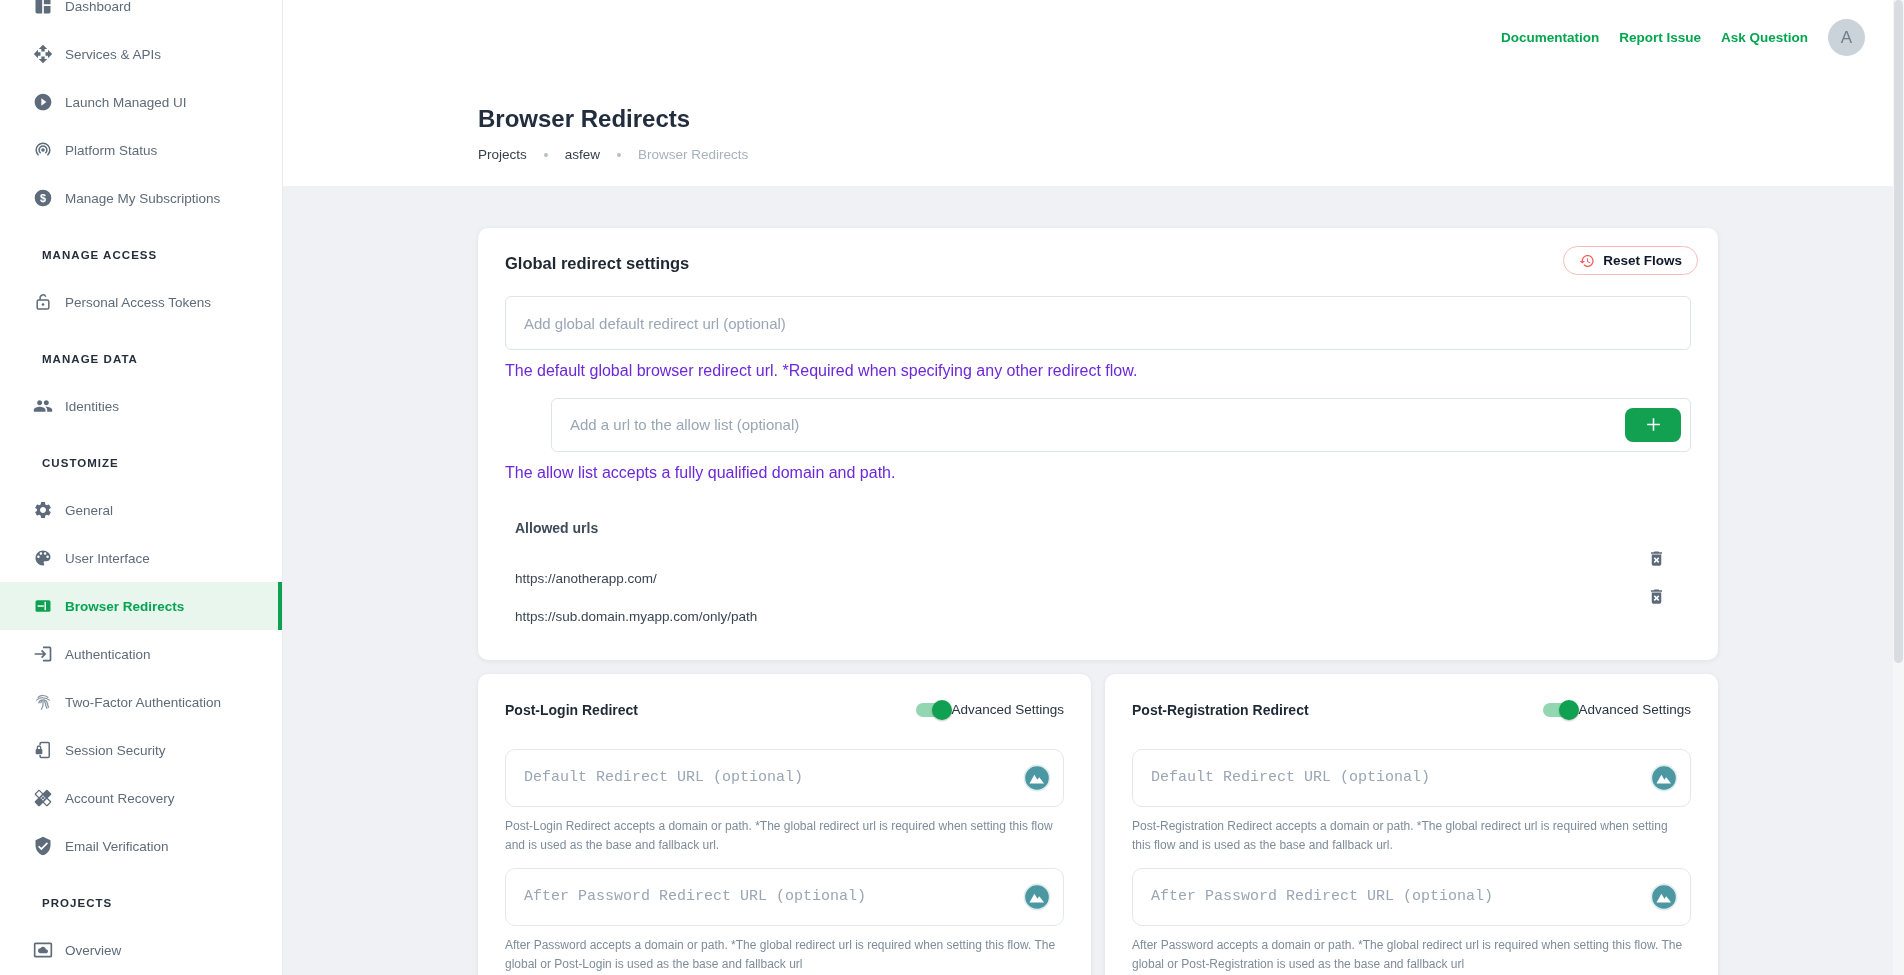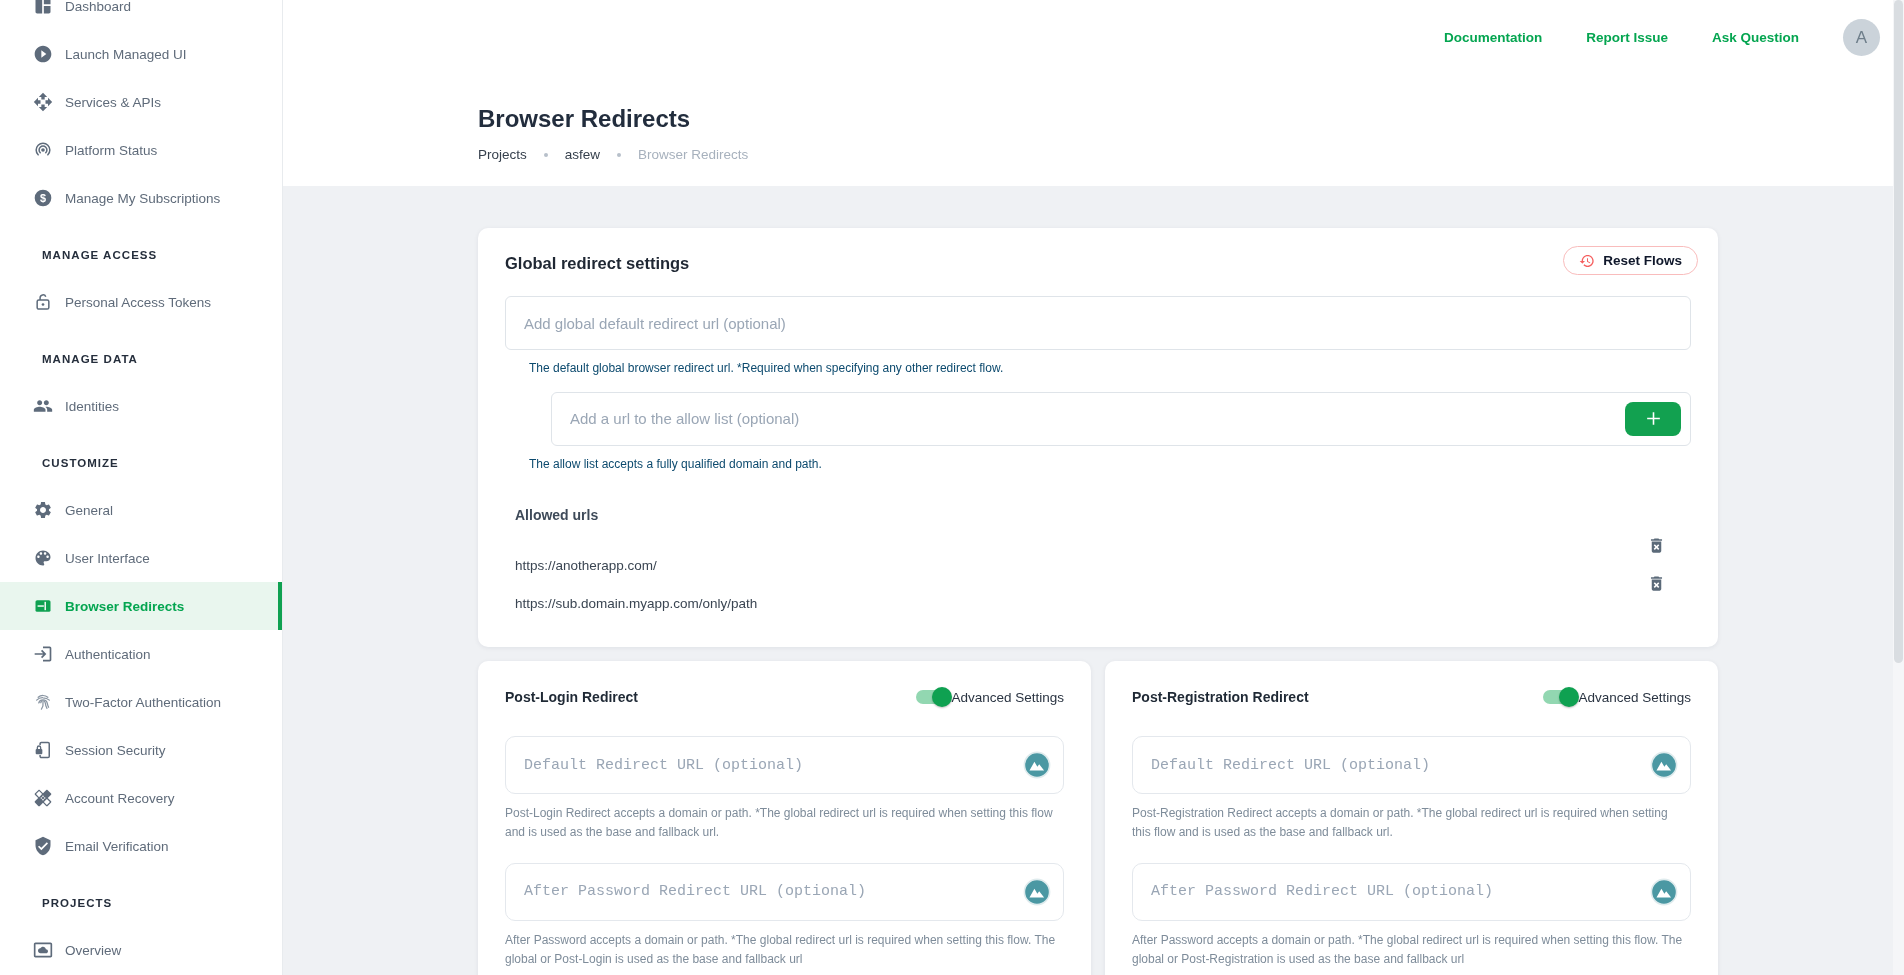--- a/index.html
+++ b/index.html
@@ -35,7 +35,7 @@
   .main { flex:1; position:relative; height:100%; overflow:hidden; background:#fff; }
   .topbar {
     position:absolute; top:0; right:11px; height:75px;
-    display:flex; align-items:center; gap:44px; padding-right:13px; z-index:3;
+    display:flex; align-items:center; gap:20px; padding-right:28px; z-index:3;
   }
   .top-link { color:#04A550; font-weight:700; font-size:13.5px; text-decoration:none; cursor:pointer; }
   .avatar {

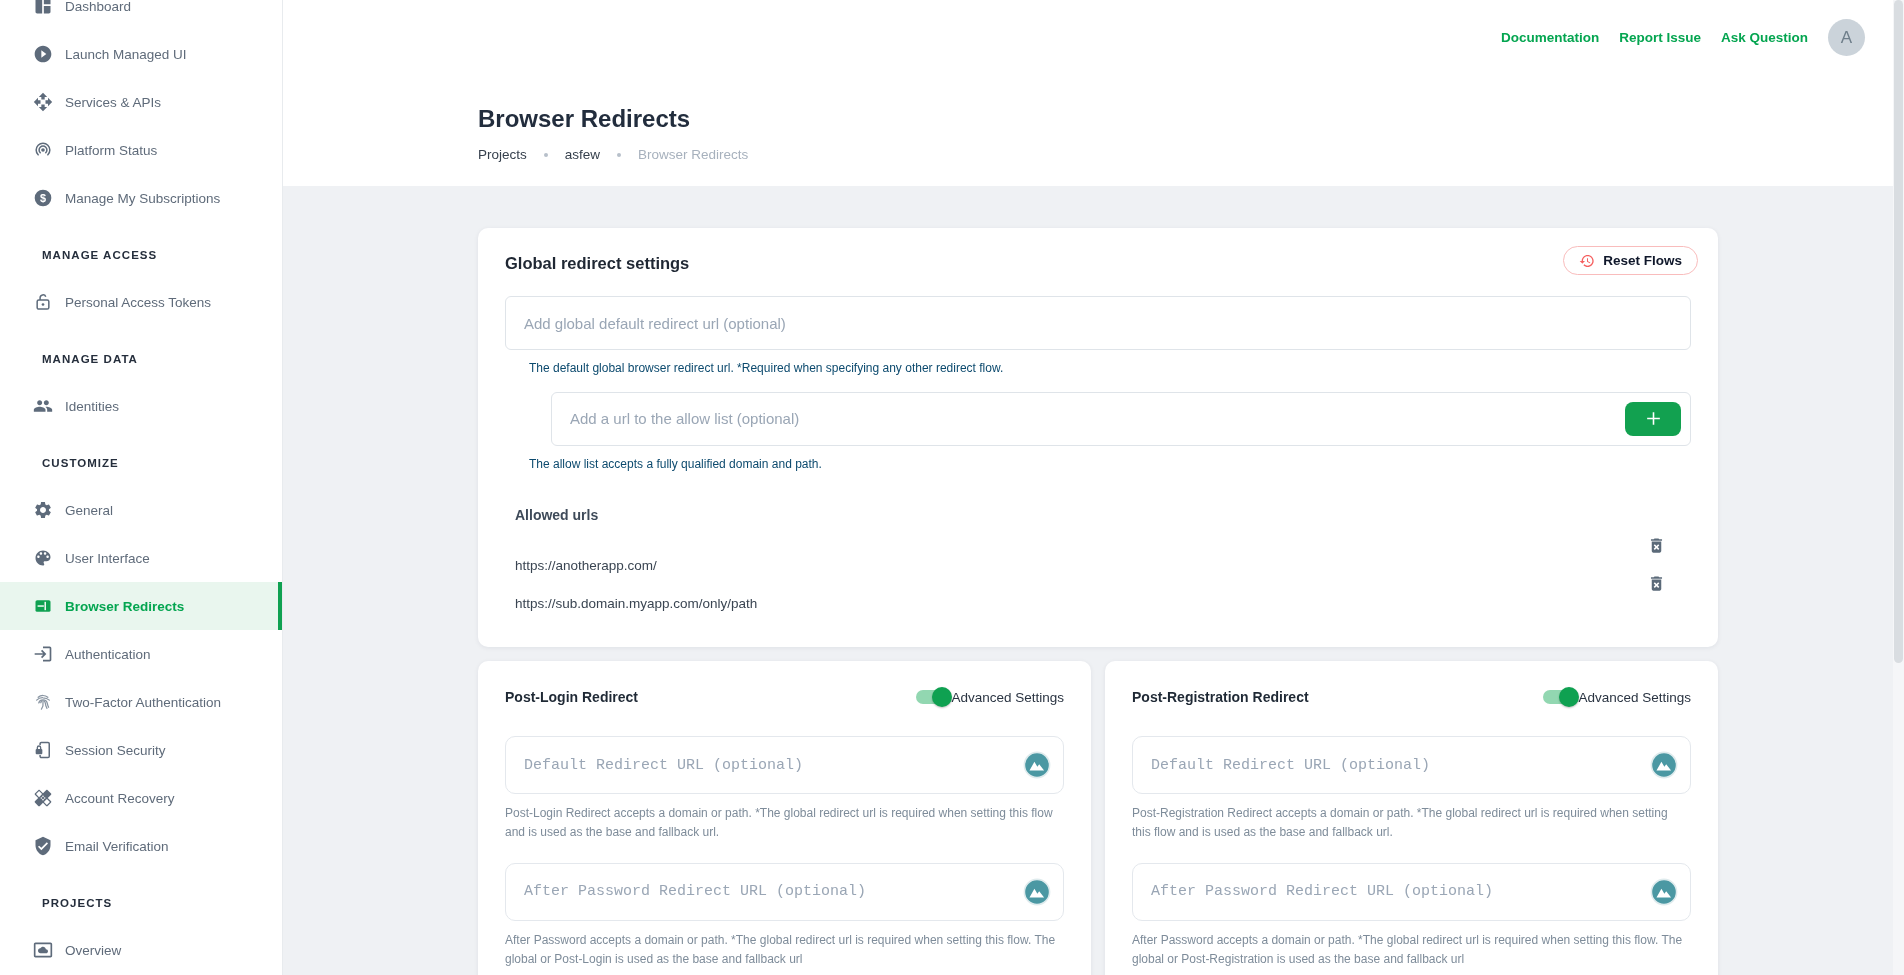--- a/index.html
+++ b/index.html
@@ -133,18 +133,18 @@
     <div class="nav-item">
       <span class="icn">
           <svg viewBox="0 0 24 24" fill="#5E6B7B">
+            <path d="M10 9h4V6h3l-5-5-5 5h3v3zm-1 1H6V7l-5 5 5 5v-3h3v-4zm14 2l-5-5v3h-3v4h3v3l5-5zm-9 3h-4v3H7l5 5 5-5h-3v-3z"></path>
+          </svg>
+        </span>
+      <span>Services &amp; APIs</span>
+    </div>
+    <div class="nav-item">
+      <span class="icn">
+          <svg viewBox="0 0 24 24" fill="#5E6B7B">
             <path d="M12 2C6.48 2 2 6.48 2 12s4.48 10 10 10 10-4.48 10-10S17.52 2 12 2zm-2 14.5v-9l6 4.5-6 4.5z"></path>
           </svg>
         </span>
       <span>Launch Managed UI</span>
-    </div>
-    <div class="nav-item">
-      <span class="icn">
-          <svg viewBox="0 0 24 24" fill="#5E6B7B">
-            <path d="M10 9h4V6h3l-5-5-5 5h3v3zm-1 1H6V7l-5 5 5 5v-3h3v-4zm14 2l-5-5v3h-3v4h3v3l5-5zm-9 3h-4v3H7l5 5 5-5h-3v-3z"></path>
-          </svg>
-        </span>
-      <span>Services &amp; APIs</span>
     </div>
     <div class="nav-item">
       <span class="icn">

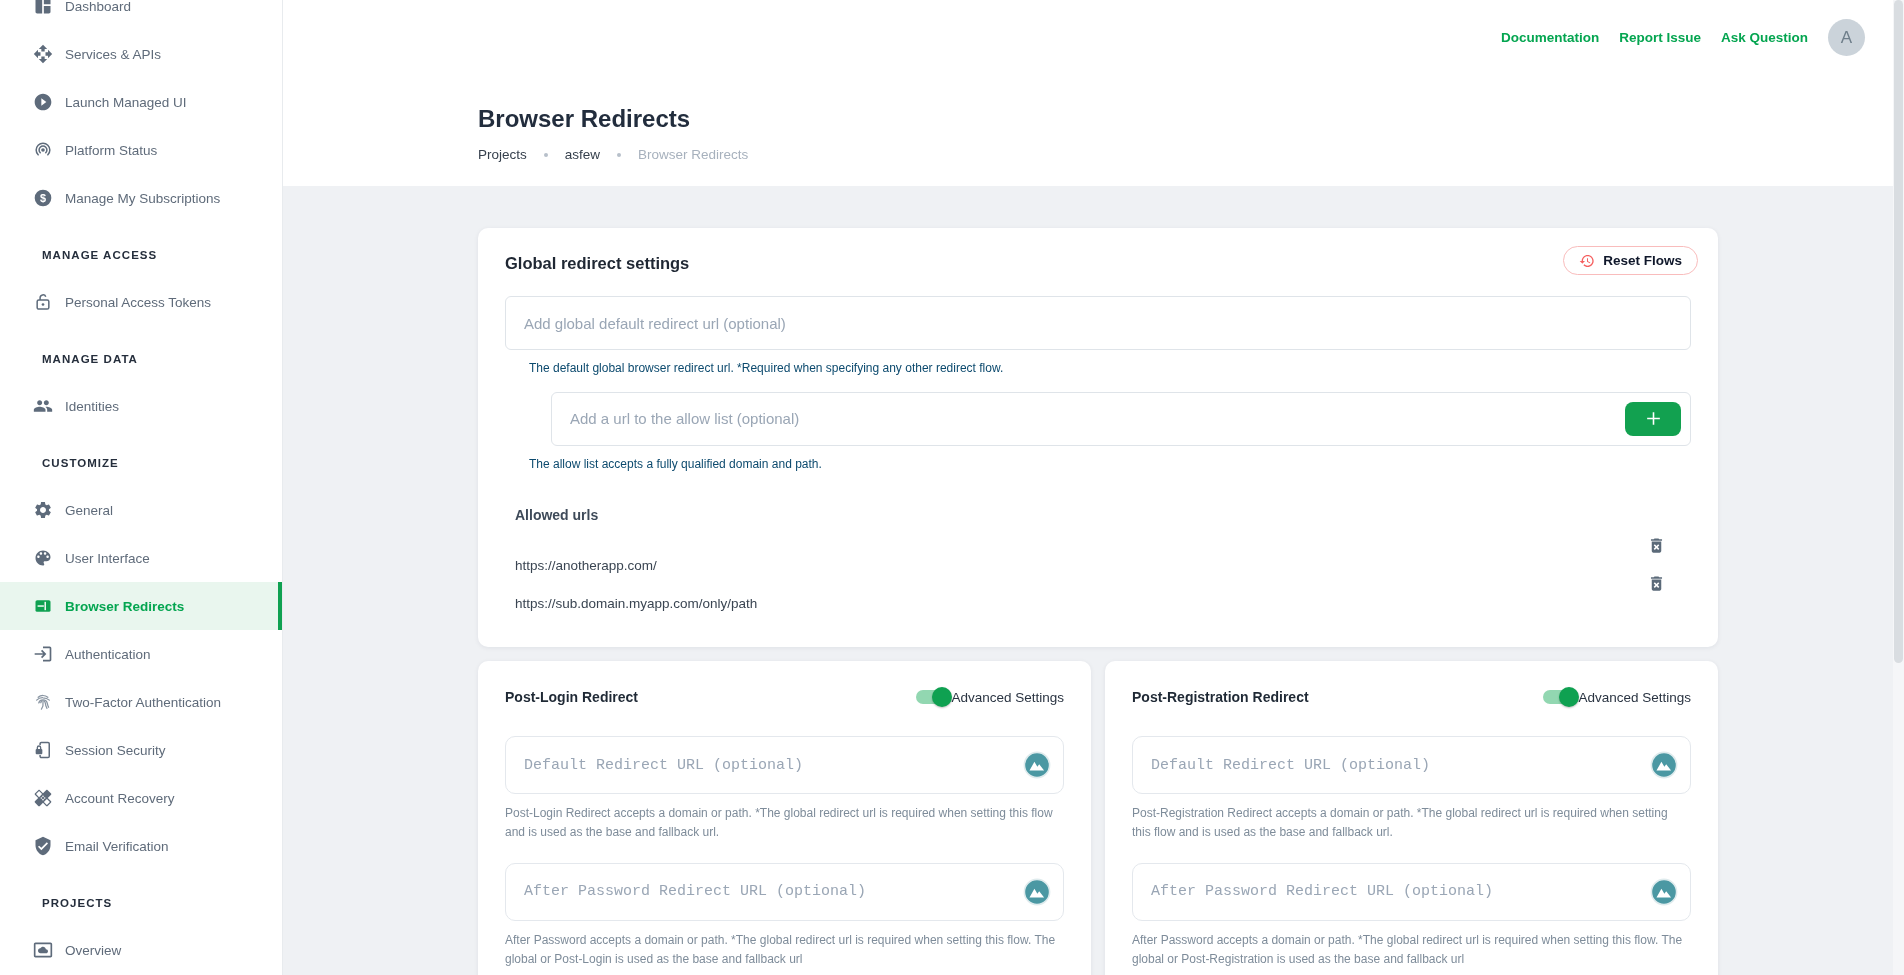--- a/index.html
+++ b/index.html
@@ -74,7 +74,7 @@
   .text-input::placeholder { color:#9AA6B5; }
   .mt22 { margin-top:22px; }
   .mt14 { margin-top:14px;padding-left:46px; }
-  .help { margin-top:9px; font-size:12px; color:#0c4a6e; line-height:1.55;margin-left:24px; }
+  .help { margin-top:9px; font-size:16px; color:#6d28d9; line-height:1.55; }
   .allow-wrap { position:relative; }
   .plus-btn {
     position:absolute; right:10px; top:10px; width:56px; height:34px;

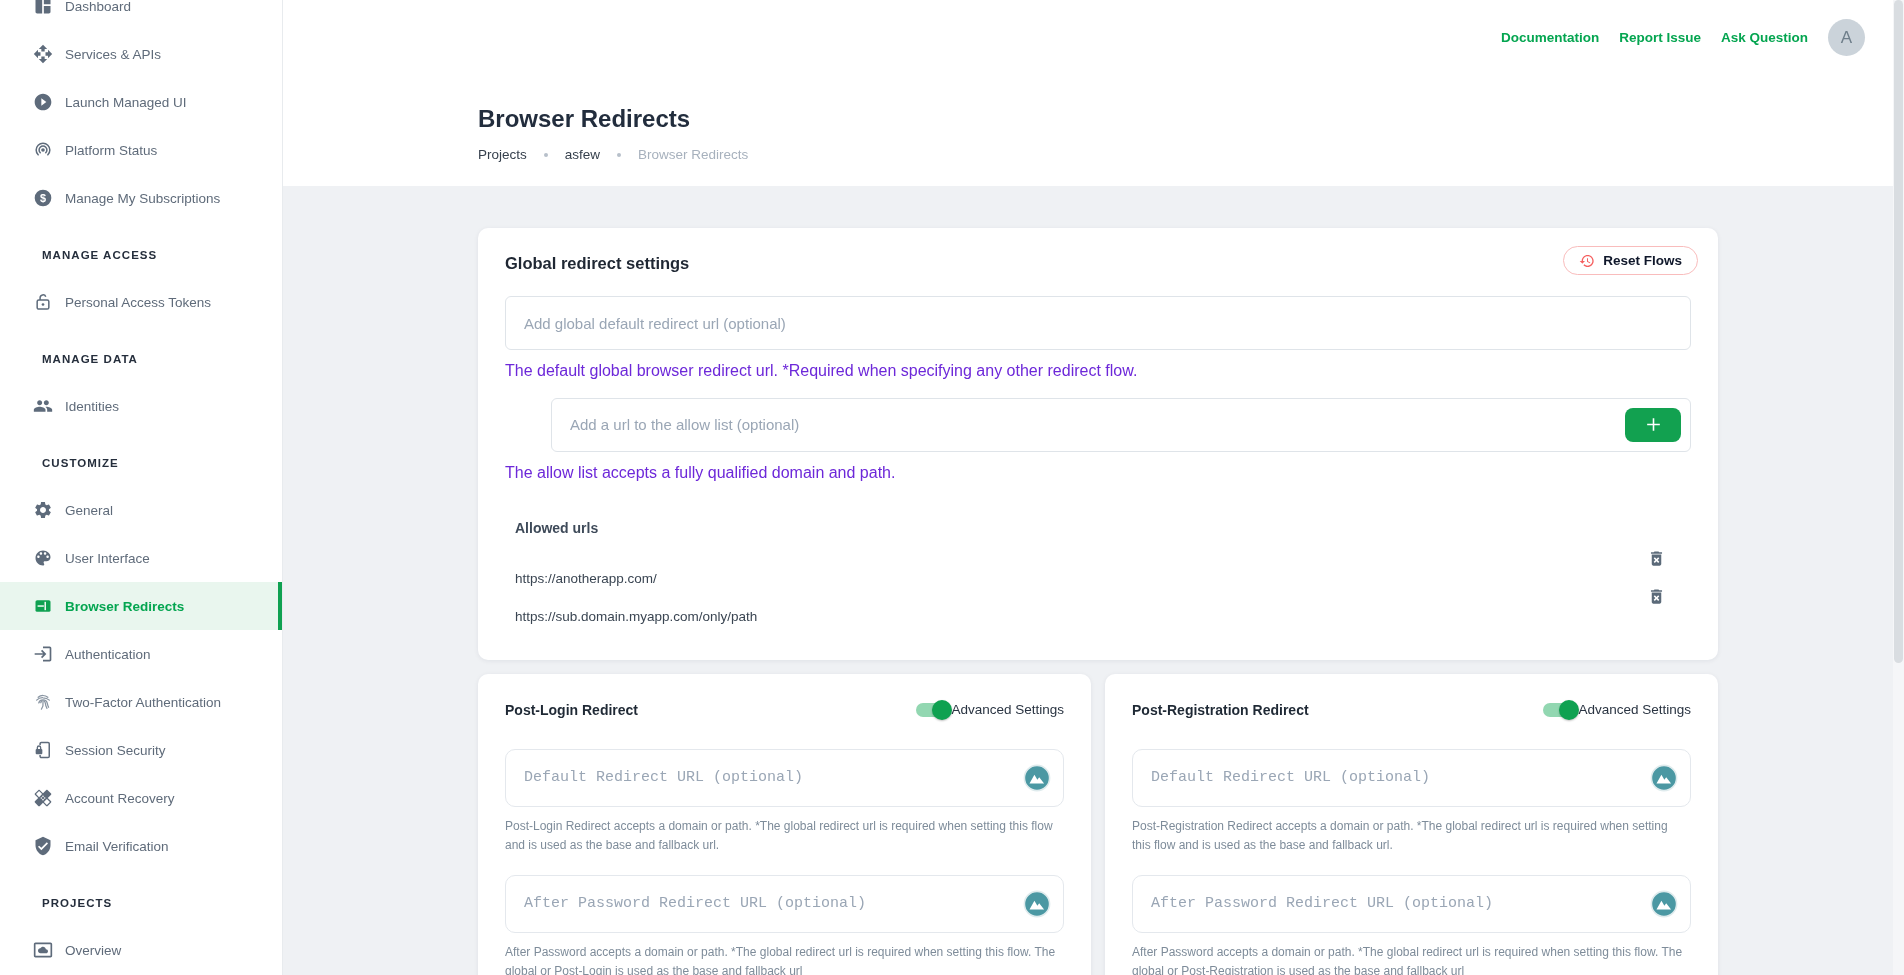--- a/index.html
+++ b/index.html
@@ -103,7 +103,7 @@
     background:#0FA151; box-shadow:0 1px 2px rgba(0,0,0,.25);
   }
   .flow-input-wrap { position:relative; margin-top:27px;font-family:Liberation Mono, monospace; }
-  .flow-input-wrap.second { margin-top:20px; }
+  .flow-input-wrap.second { margin-top:13px; }
   .flow-input {
     width:100%; height:58px; border:1px solid #E4E8ED; border-radius:10px;
     font-size:15px; padding:0 52px 0 18px; color:#3B4653; outline:none; background:#fff;

